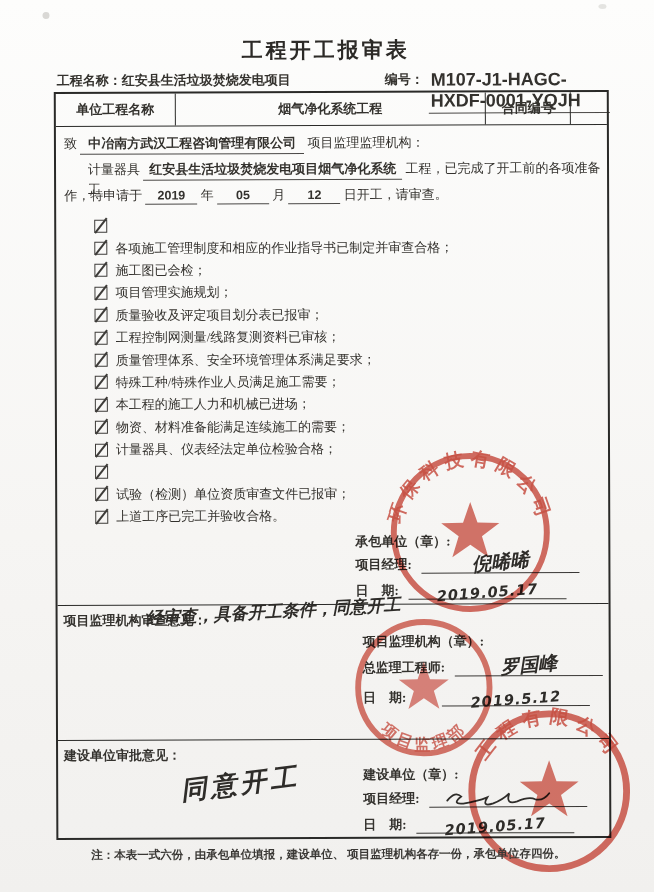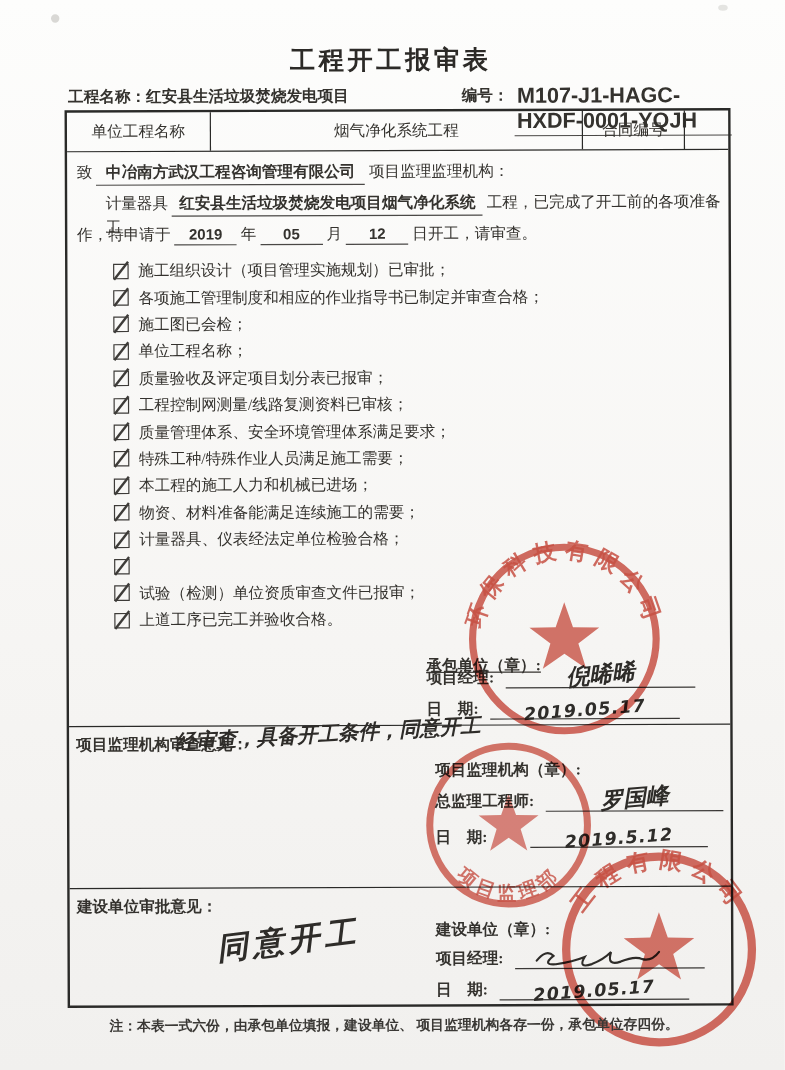--- a/index.html
+++ b/index.html
@@ -20,7 +20,7 @@
               border:2px solid #2a2a28;box-sizing:border-box;font-size:13px;}
   .sec{position:absolute;left:0;width:100%;box-sizing:border-box;}
   .row1{top:0;height:33px;border-bottom:1.6px solid #2a2a28;display:flex;}
-  .cell{display:flex;align-items:center;justify-content:center;font-weight:normal;box-sizing:border-box;}
+  .cell{display:flex;align-items:center;justify-content:center;font-weight:bold;box-sizing:border-box;}
   .c1{width:120px;border-right:1.6px solid #2a2a28;}
   .c2{width:310px;border-right:1.6px solid #2a2a28;}
   .c3{width:85px;border-right:1.6px solid #2a2a28;text-align:center;}

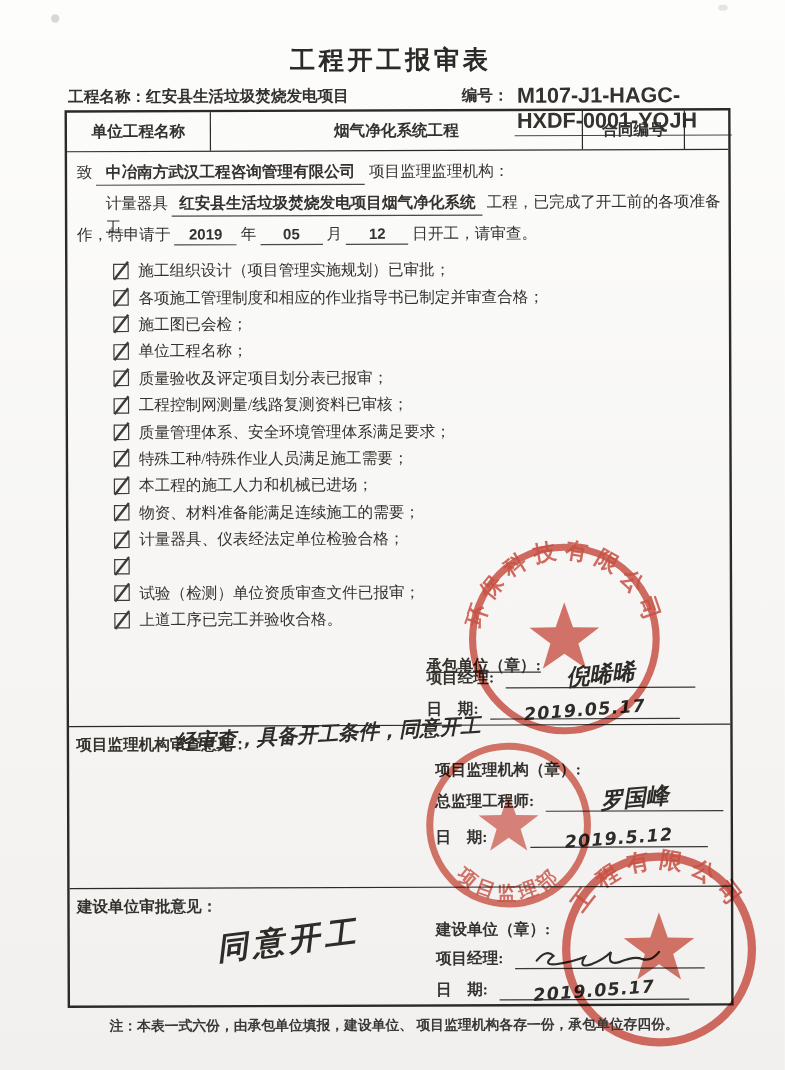--- a/index.html
+++ b/index.html
@@ -111,7 +111,6 @@
         <div class="checklist">
           <div class="chk-item">
               <span class="cb"></span>
-              <span>施工组织设计（项目管理实施规划）已审批；</span>
             </div>
           <div class="chk-item">
               <span class="cb"></span>

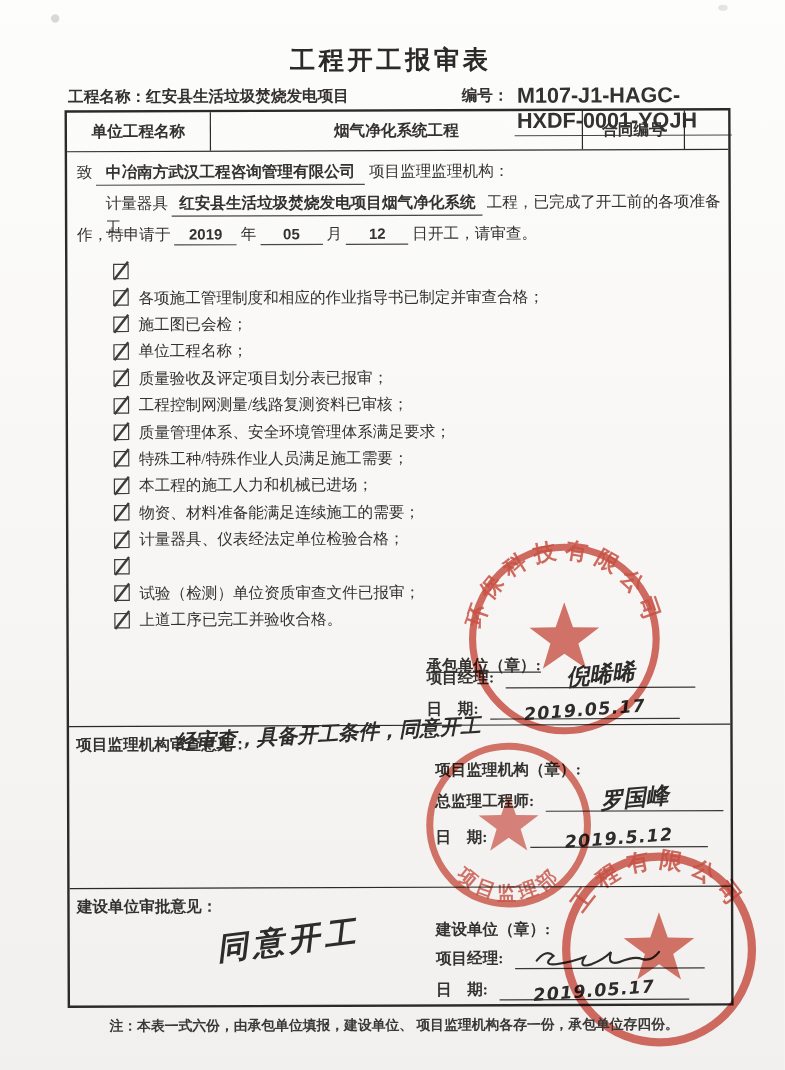--- a/index.html
+++ b/index.html
@@ -122,7 +122,7 @@
             </div>
           <div class="chk-item">
               <span class="cb"></span>
-              <span>单位工程名称；</span>
+              <span>项目管理实施规划；</span>
             </div>
           <div class="chk-item">
               <span class="cb"></span>

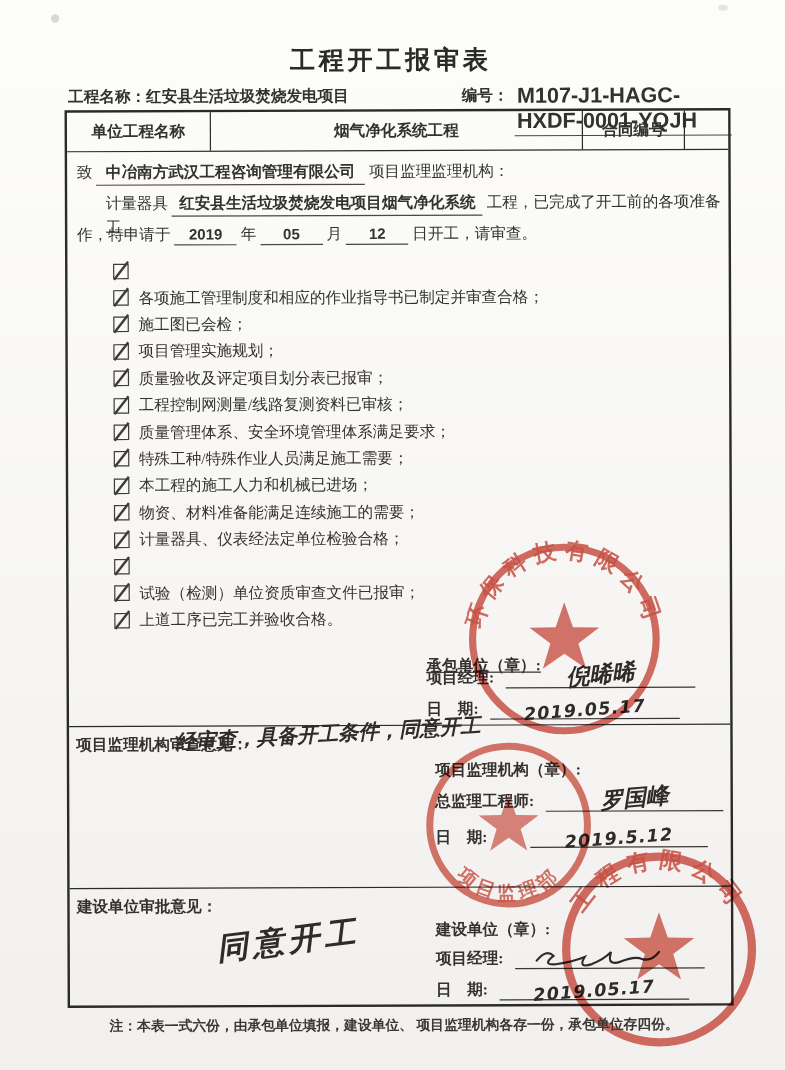--- a/index.html
+++ b/index.html
@@ -166,7 +166,7 @@
         </div>
 
         <div class="sig-block" style="left:298px;top:404px;width:250px;">
-          <div class="sig-row" style="top:16px;text-decoration:underline;">
+          <div class="sig-row" style="top:3px;">
             <span>承包单位（章）:</span>
           </div>
           <div class="sig-row" style="top:26px;">

